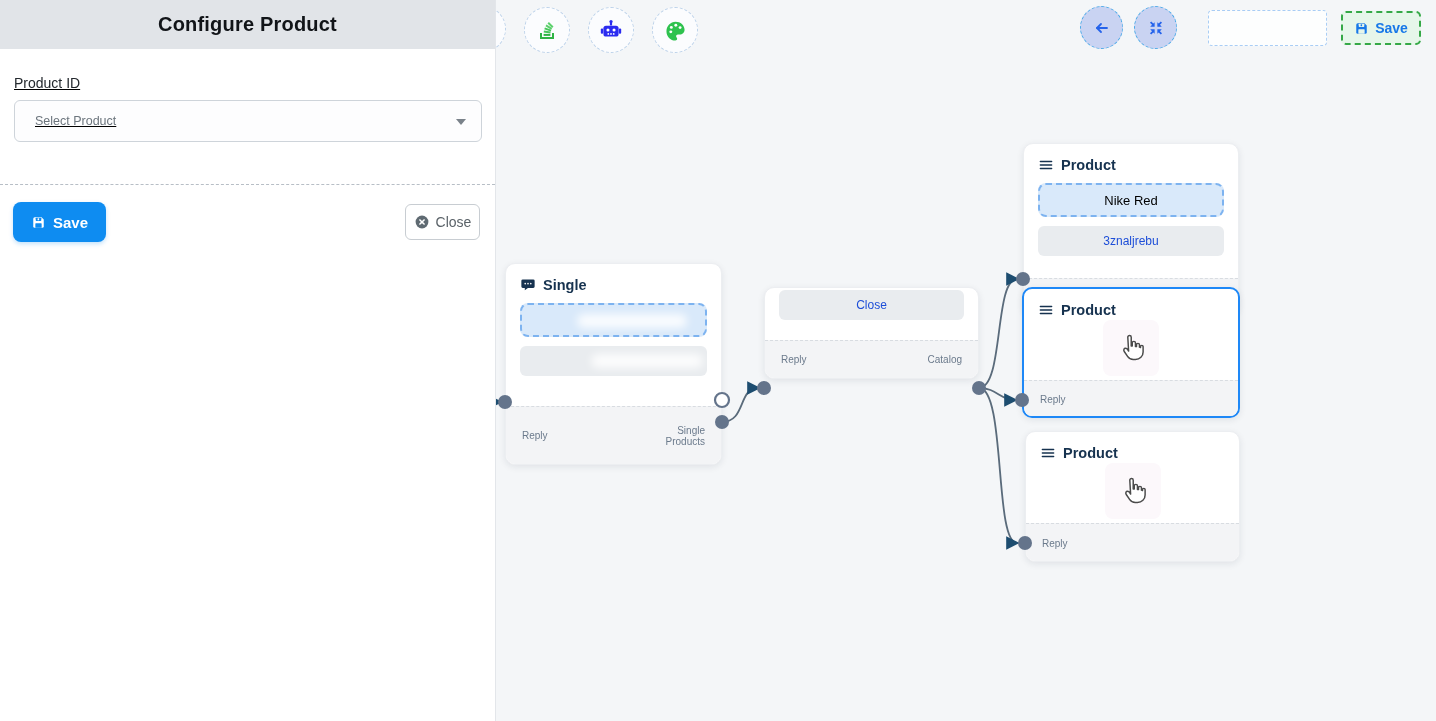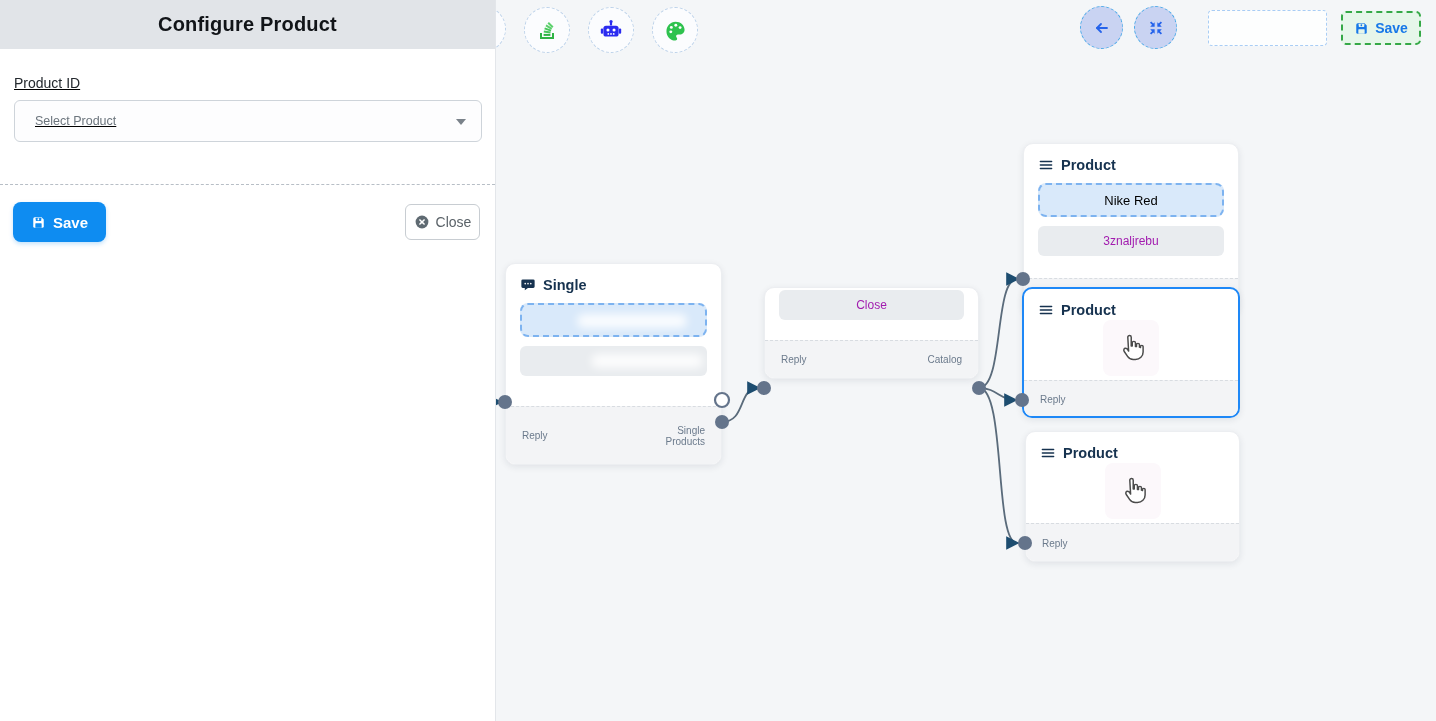--- a/index.html
+++ b/index.html
@@ -86,7 +86,7 @@
     position: absolute; width: 60%; height: 14px; left: 30%; top: 9px;
     background: rgba(255,255,255,.85); border-radius: 8px; filter: blur(4px);
   }
-  .chip-text-blue { color: #a21caf; text-align: right; }
+  .chip-text-blue { color: #1d4ed8; text-align: right; }
   .chip-text-dark { color: #000000; font-weight: 400; font-size: 13px; }
   .node-footer {
     background: #f3f4f6; border-top: 1px dashed #d8dce1; padding: 8px 16px;

